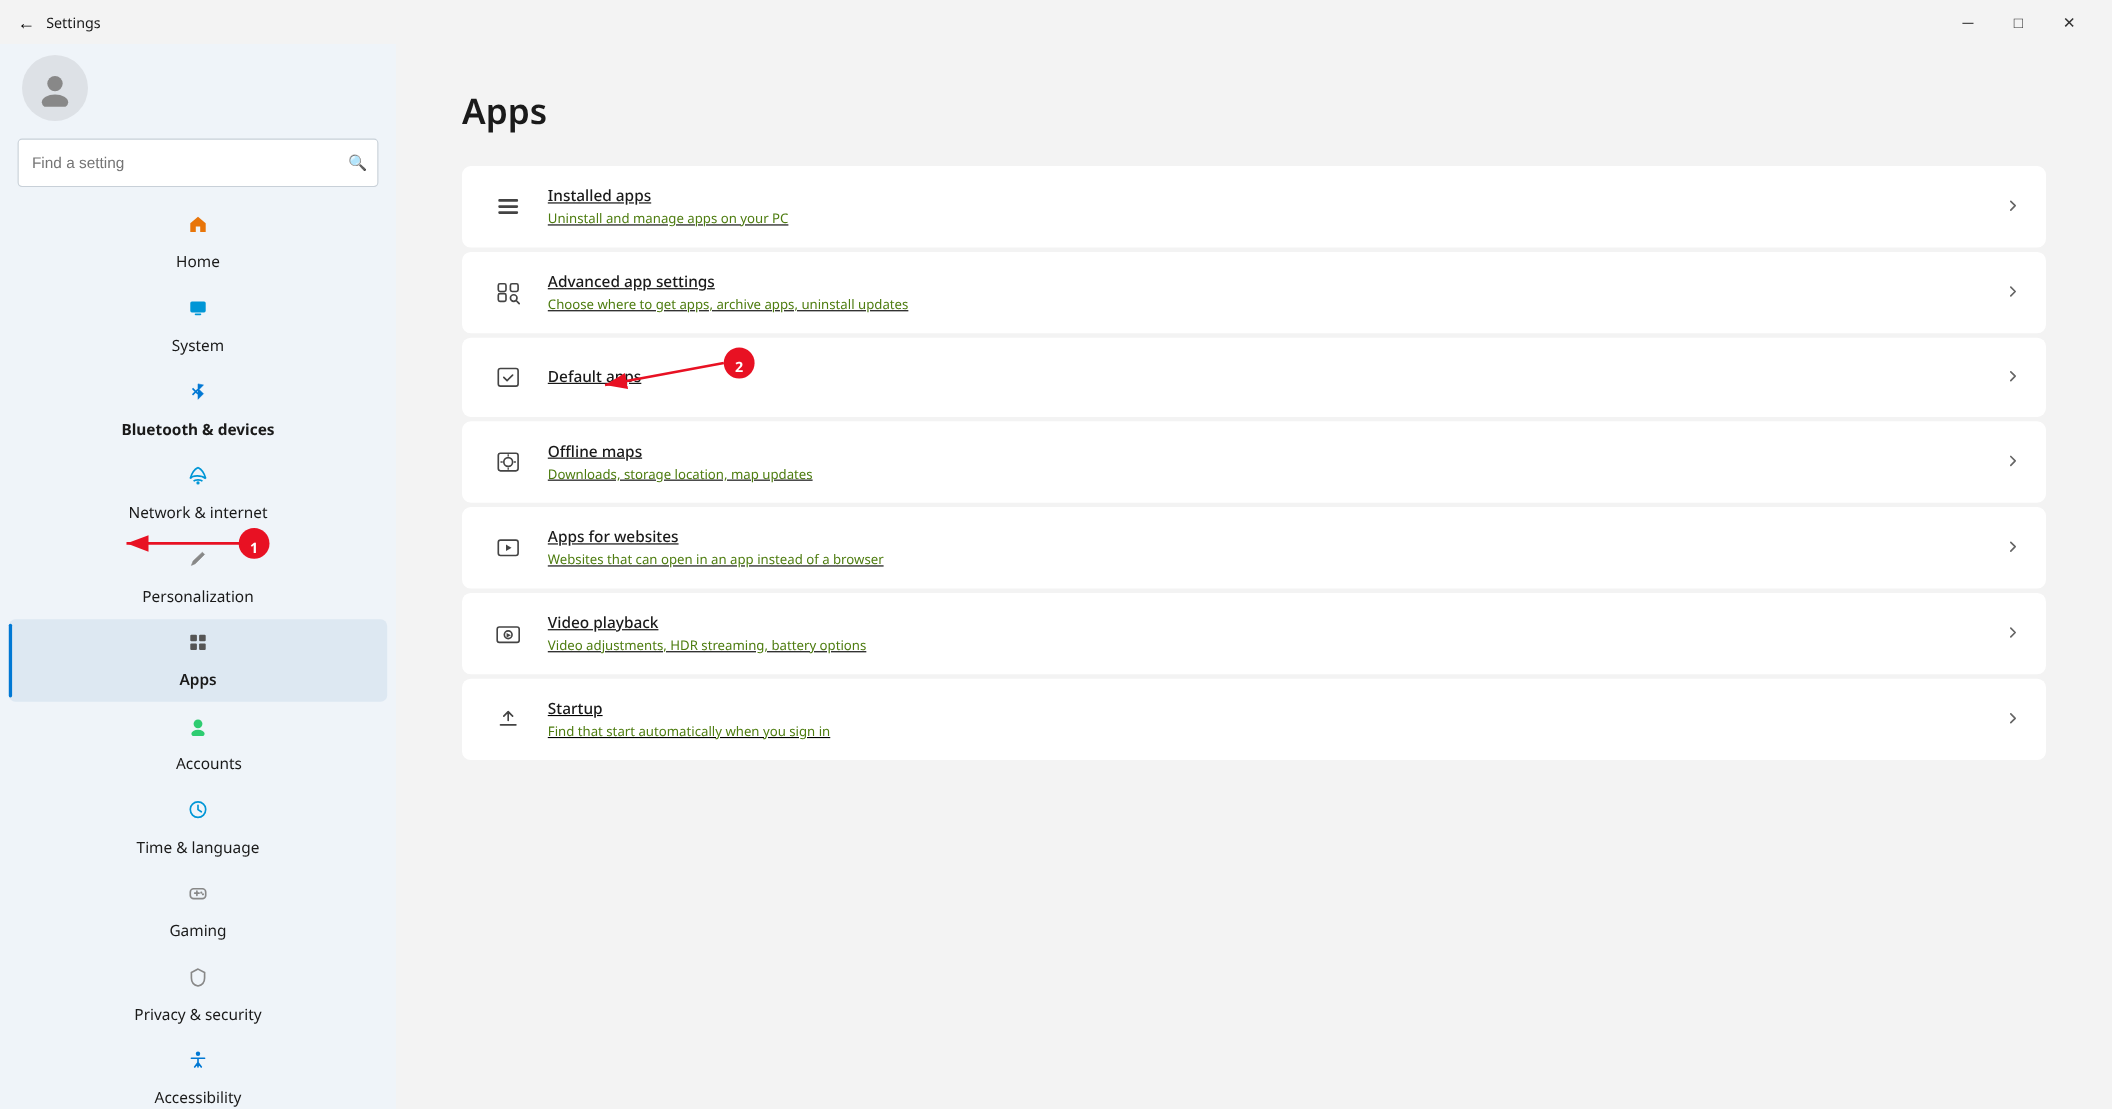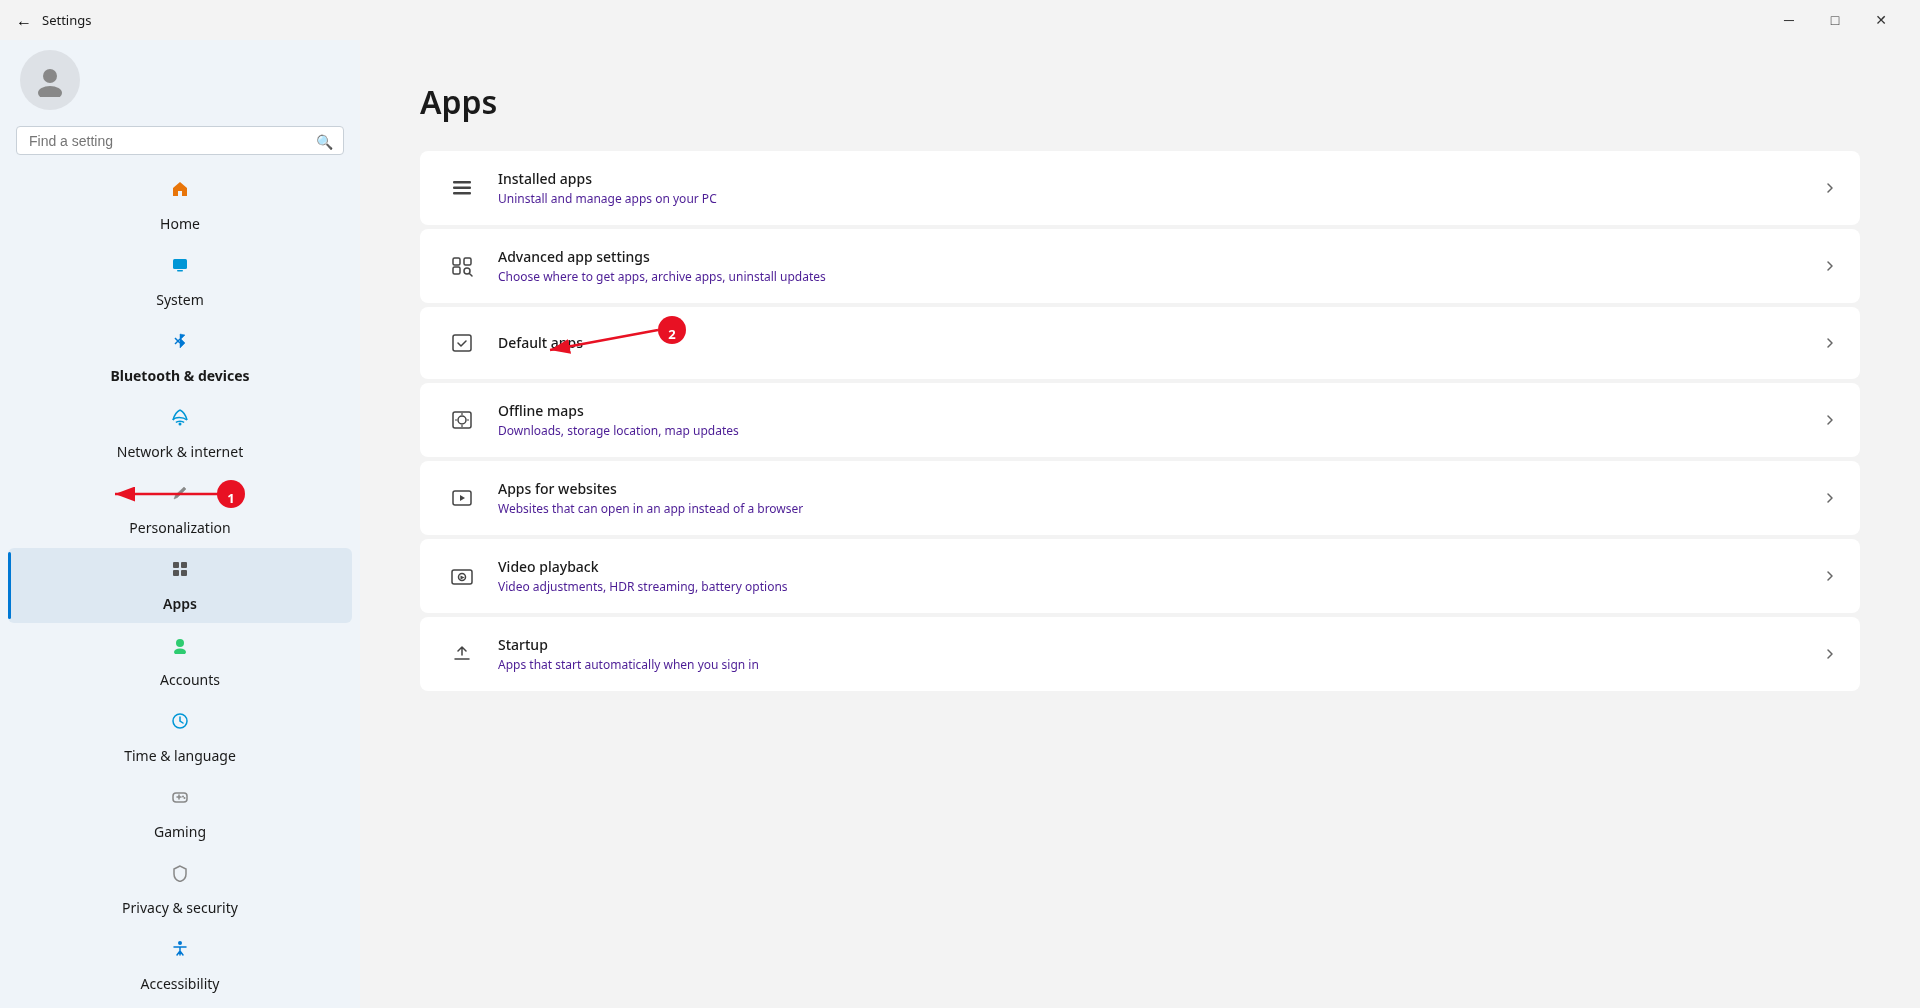--- a/index.html
+++ b/index.html
@@ -89,7 +89,7 @@
     }
     .search-input {
       width: 100%;
-      height: 29px;
+      height: 44px;
       border-radius: 4px;
       border: 1px solid #c8d0d8;
       background: white;

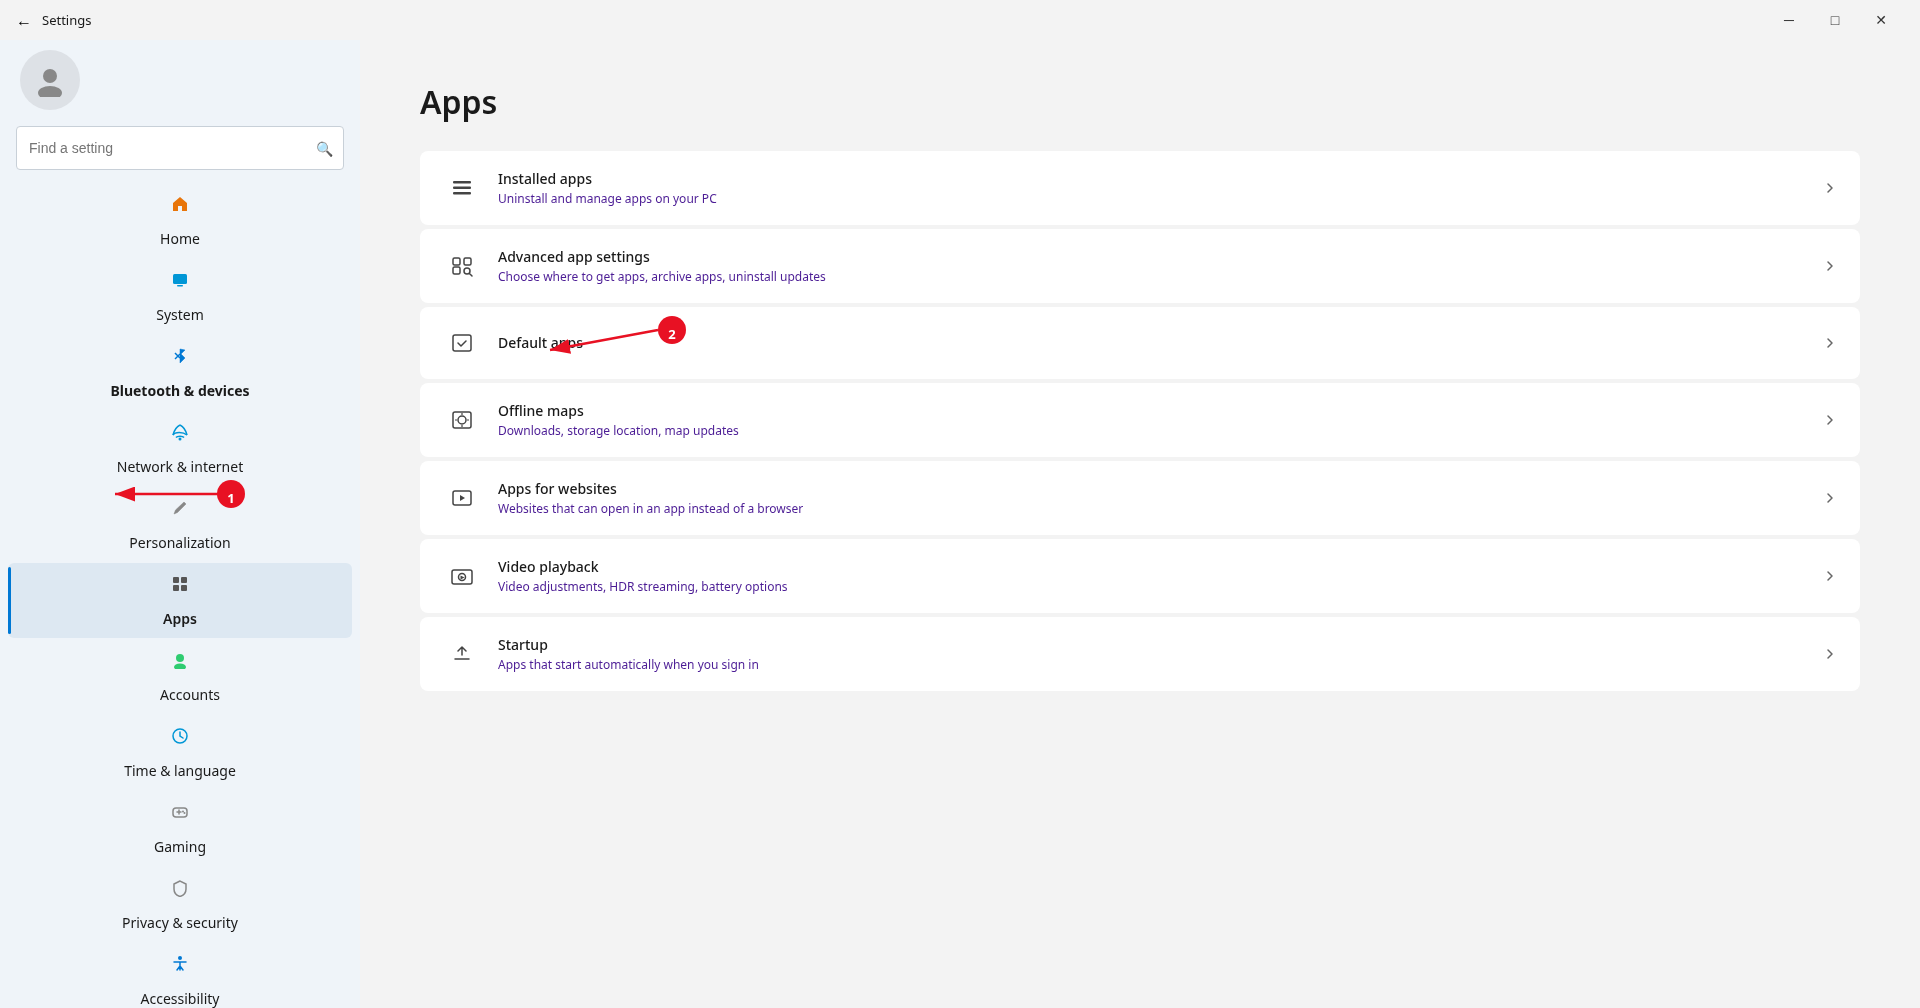--- a/index.html
+++ b/index.html
@@ -160,6 +160,7 @@
       display: flex;
       flex-direction: column;
       gap: 4px;
+      text-decoration: underline;
     }
     .settings-item {
       background: white;

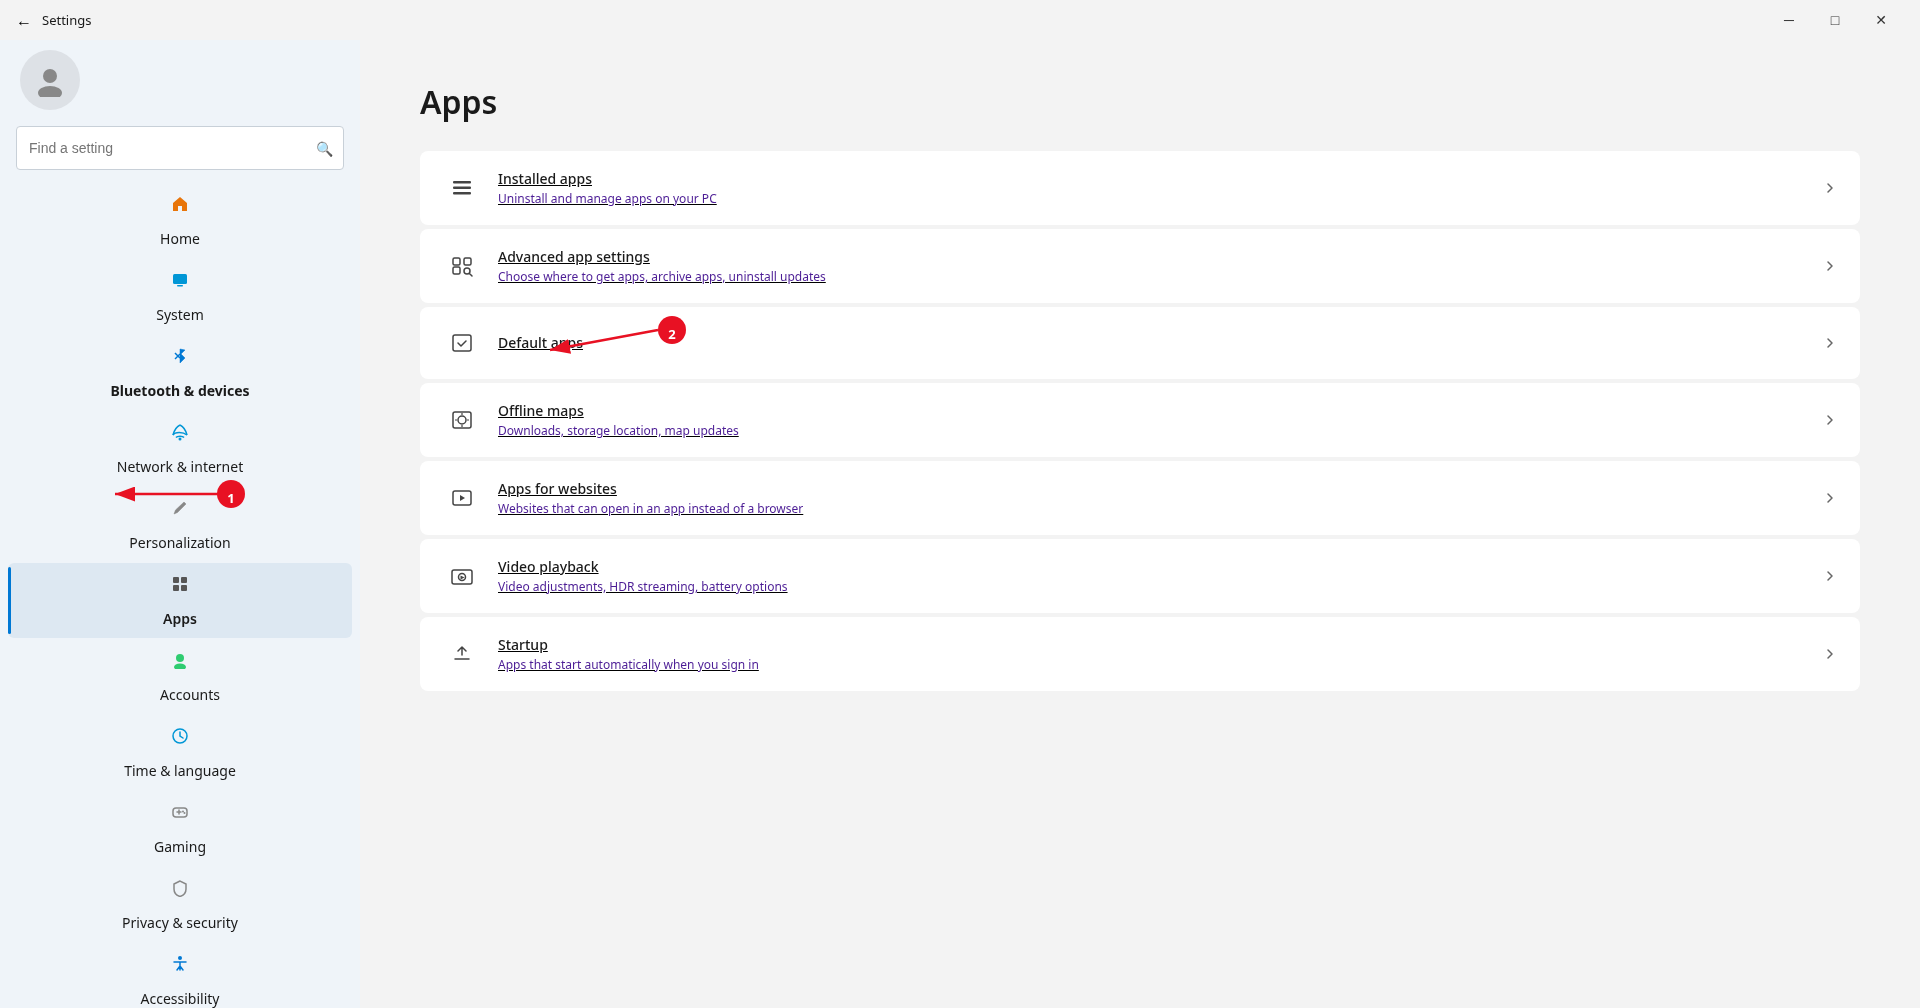--- a/index.html
+++ b/index.html
@@ -193,7 +193,7 @@
     }
     .settings-item-desc {
       font-size: 12px;
-      color: #4c1d95;
+      color: #4d7c0f;
     }
     .settings-item-chevron {
       color: #666;

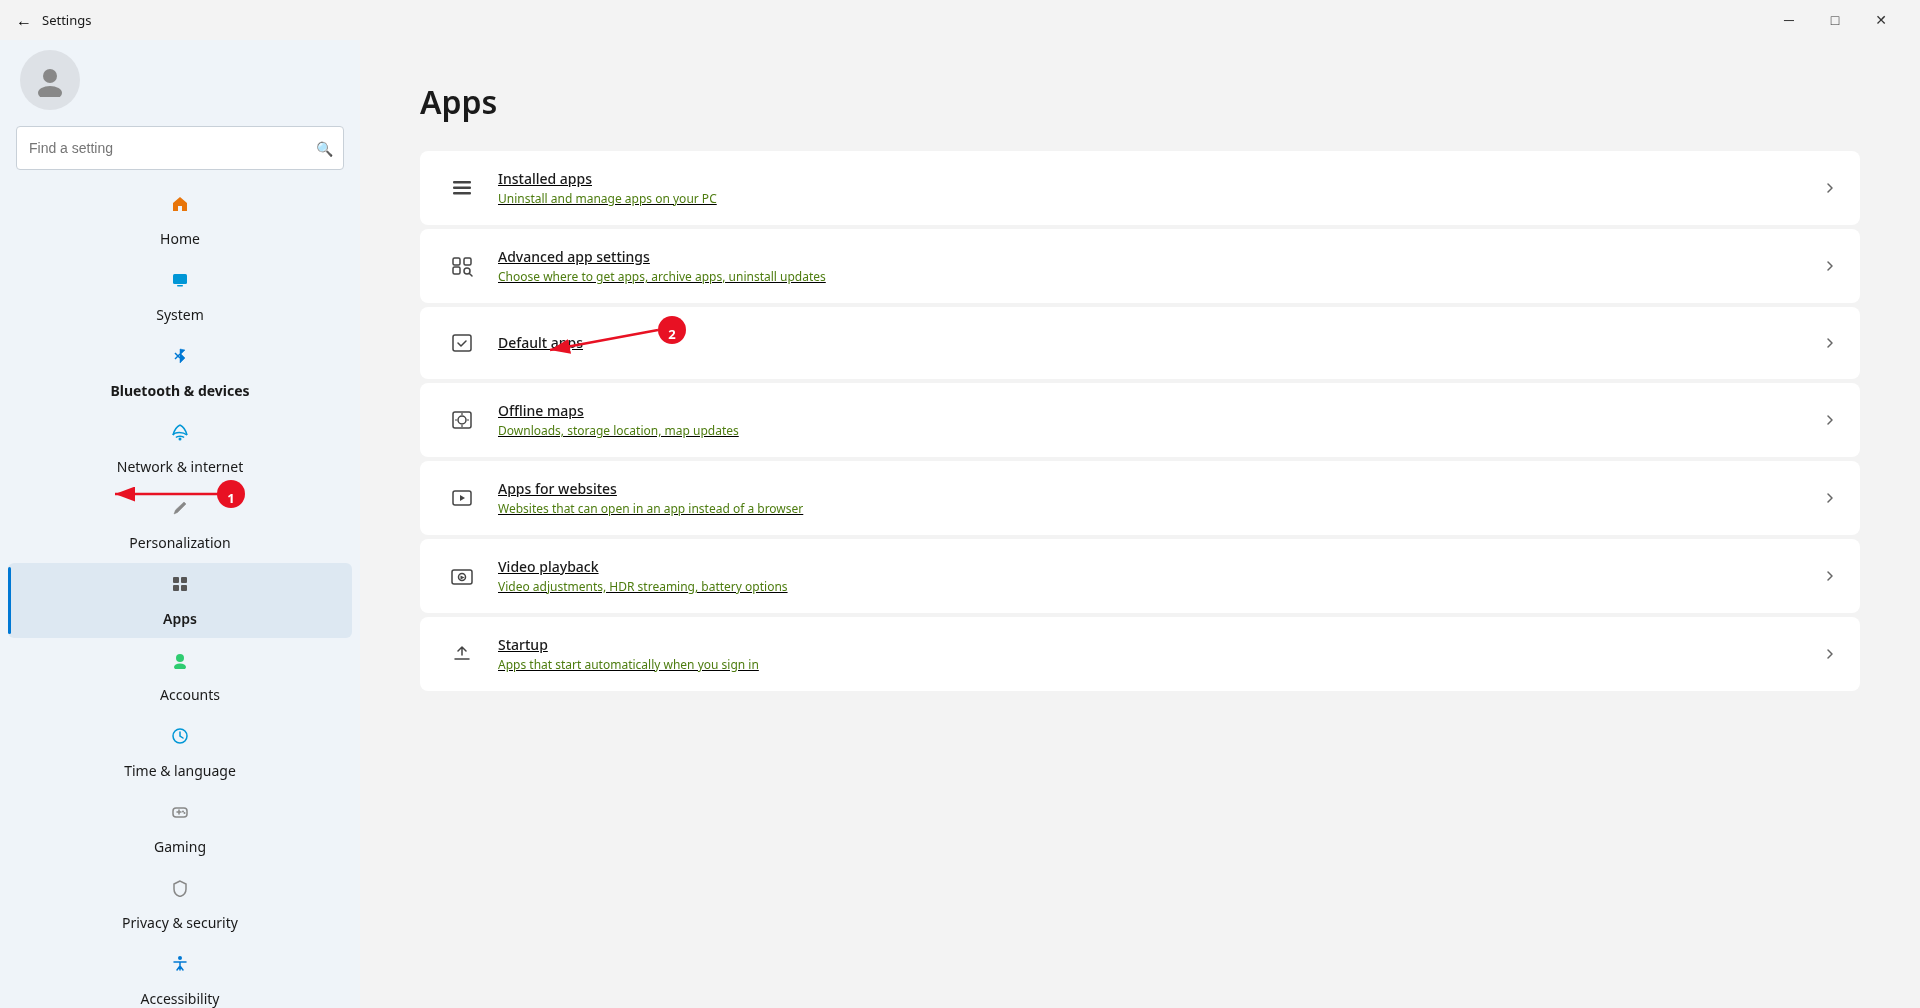--- a/index.html
+++ b/index.html
@@ -477,7 +477,7 @@
           </div>
           <div class="settings-item-text">
             <div class="settings-item-title">Startup</div>
-            <div class="settings-item-desc">Apps that start automatically when you sign in</div>
+            <div class="settings-item-desc">Find that start automatically when you sign in</div>
           </div>
           <span class="settings-item-chevron"><svg width="12" height="12" viewBox="0 0 12 12">
               <path d="M4 2l4 4-4 4" stroke="#666" stroke-width="1.5" fill="none" stroke-linecap="round" stroke-linejoin="round"></path>

